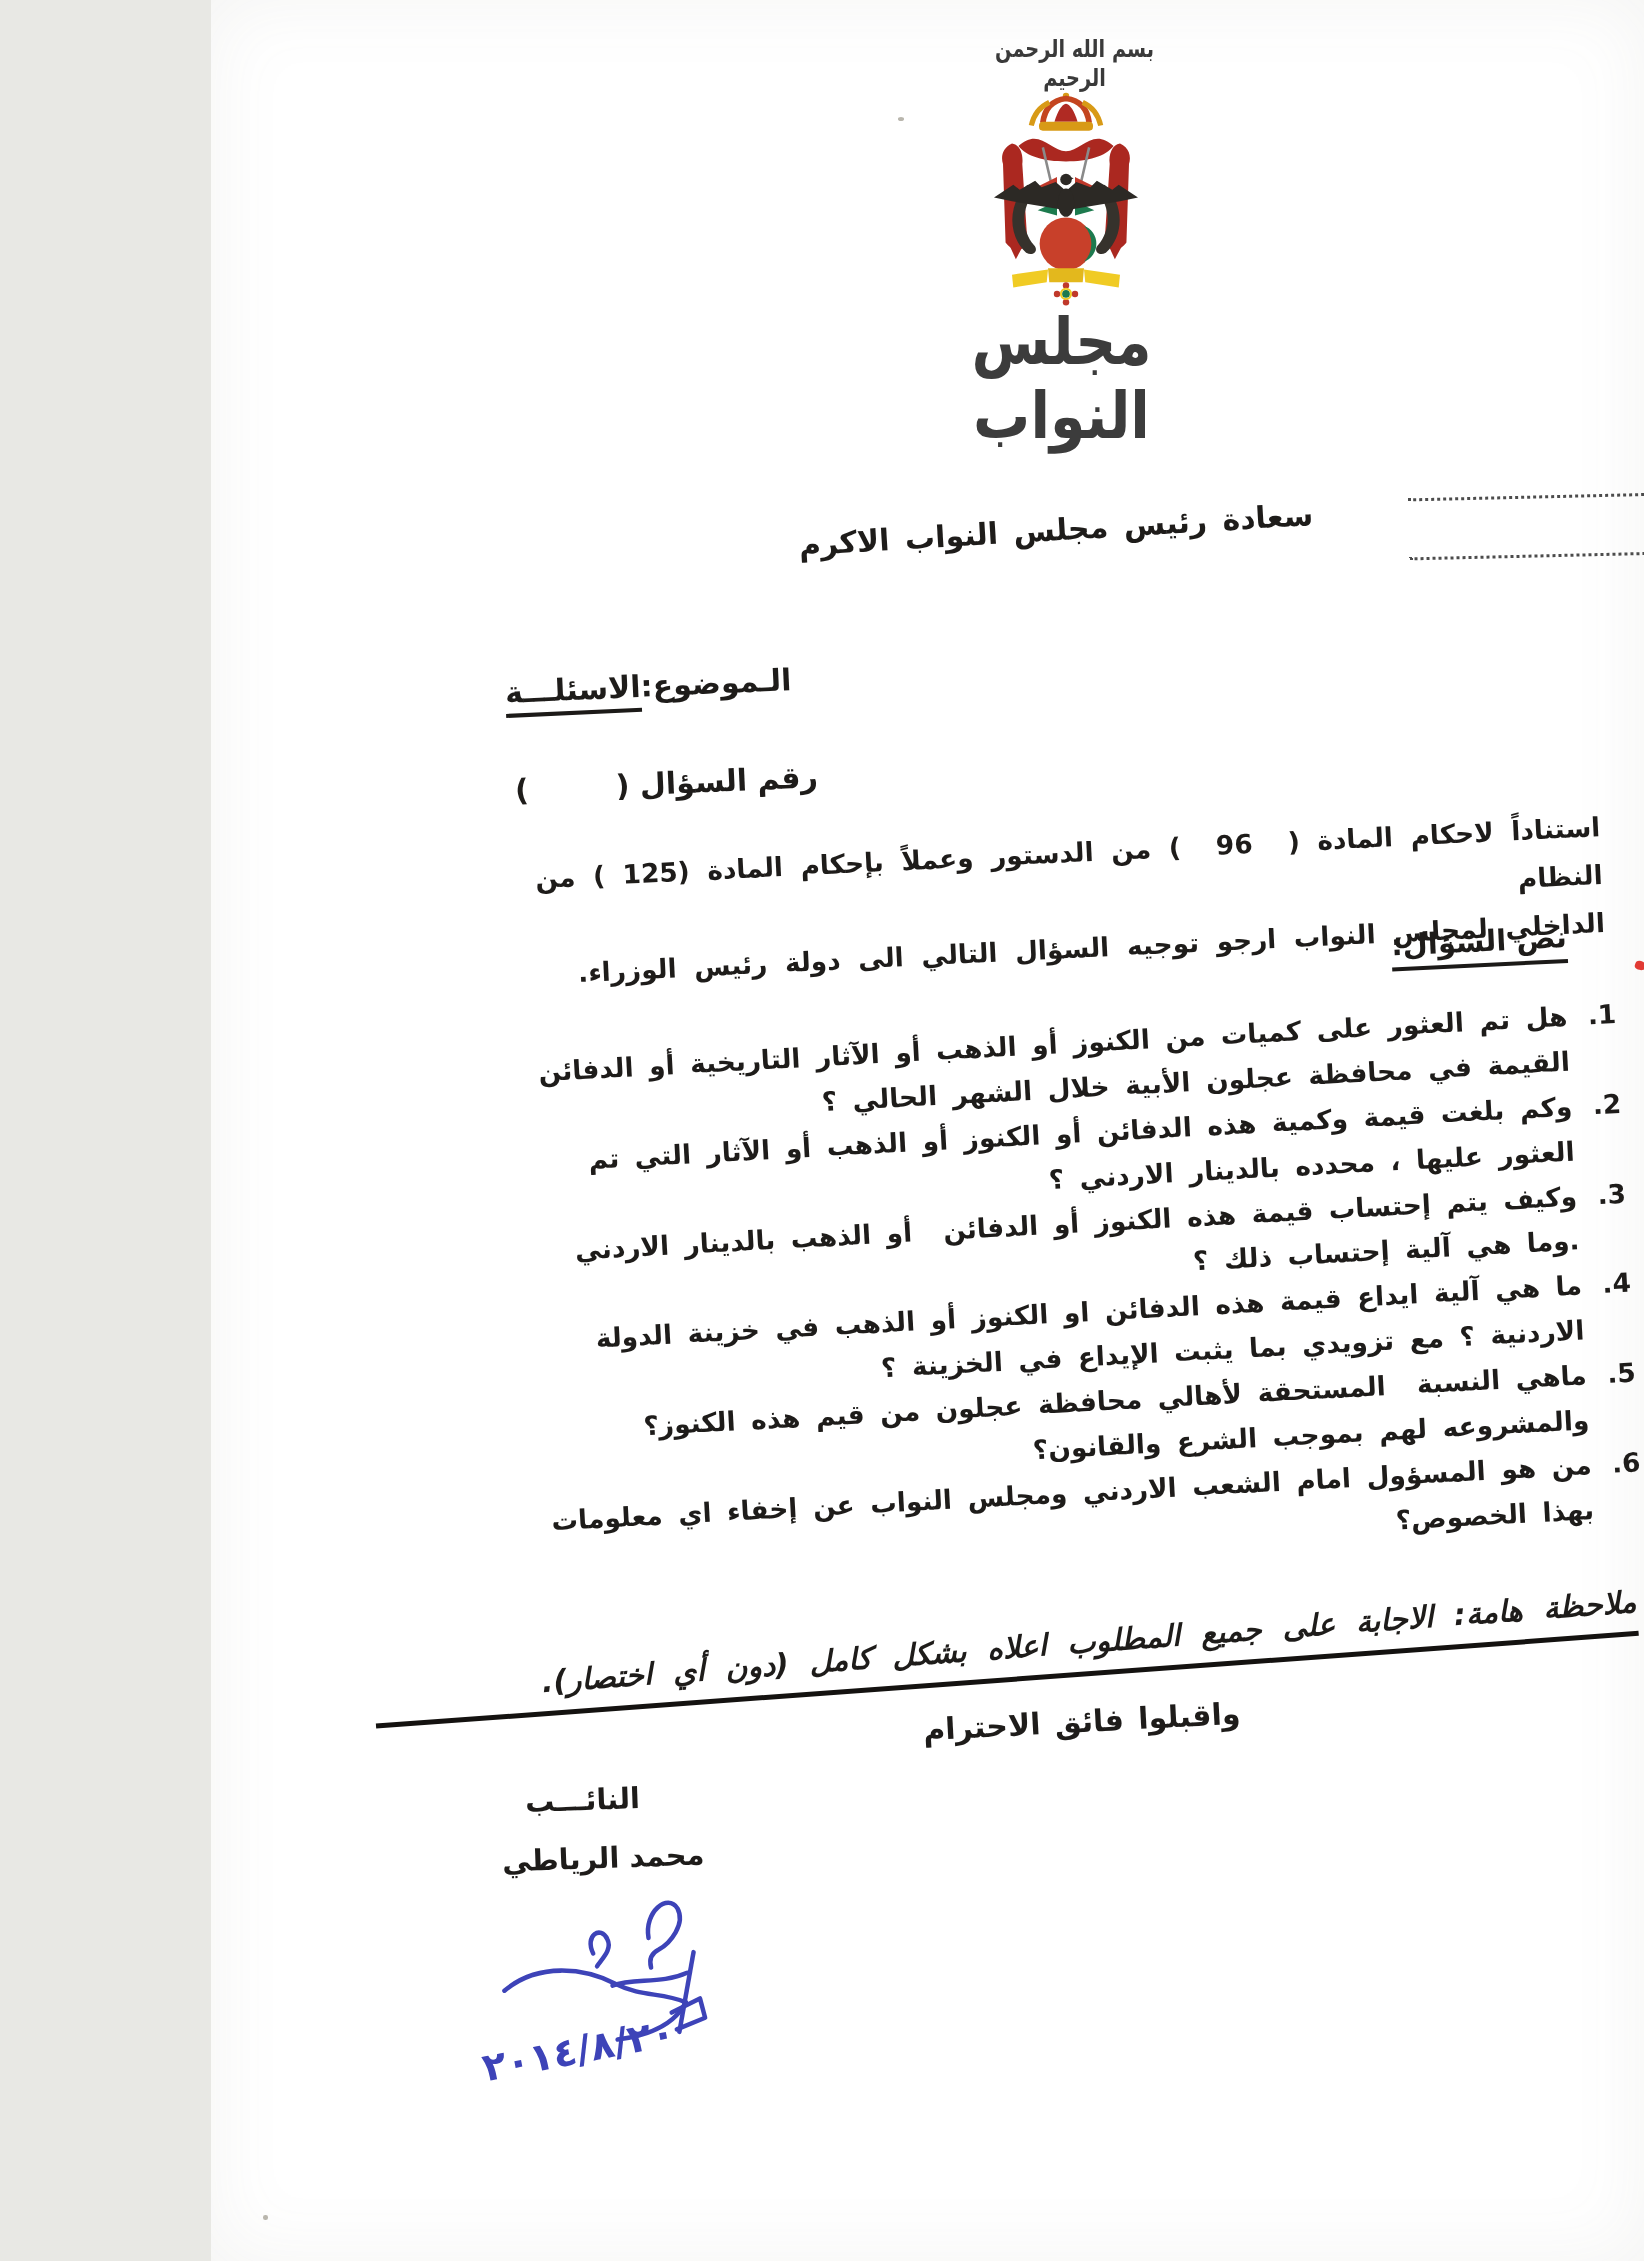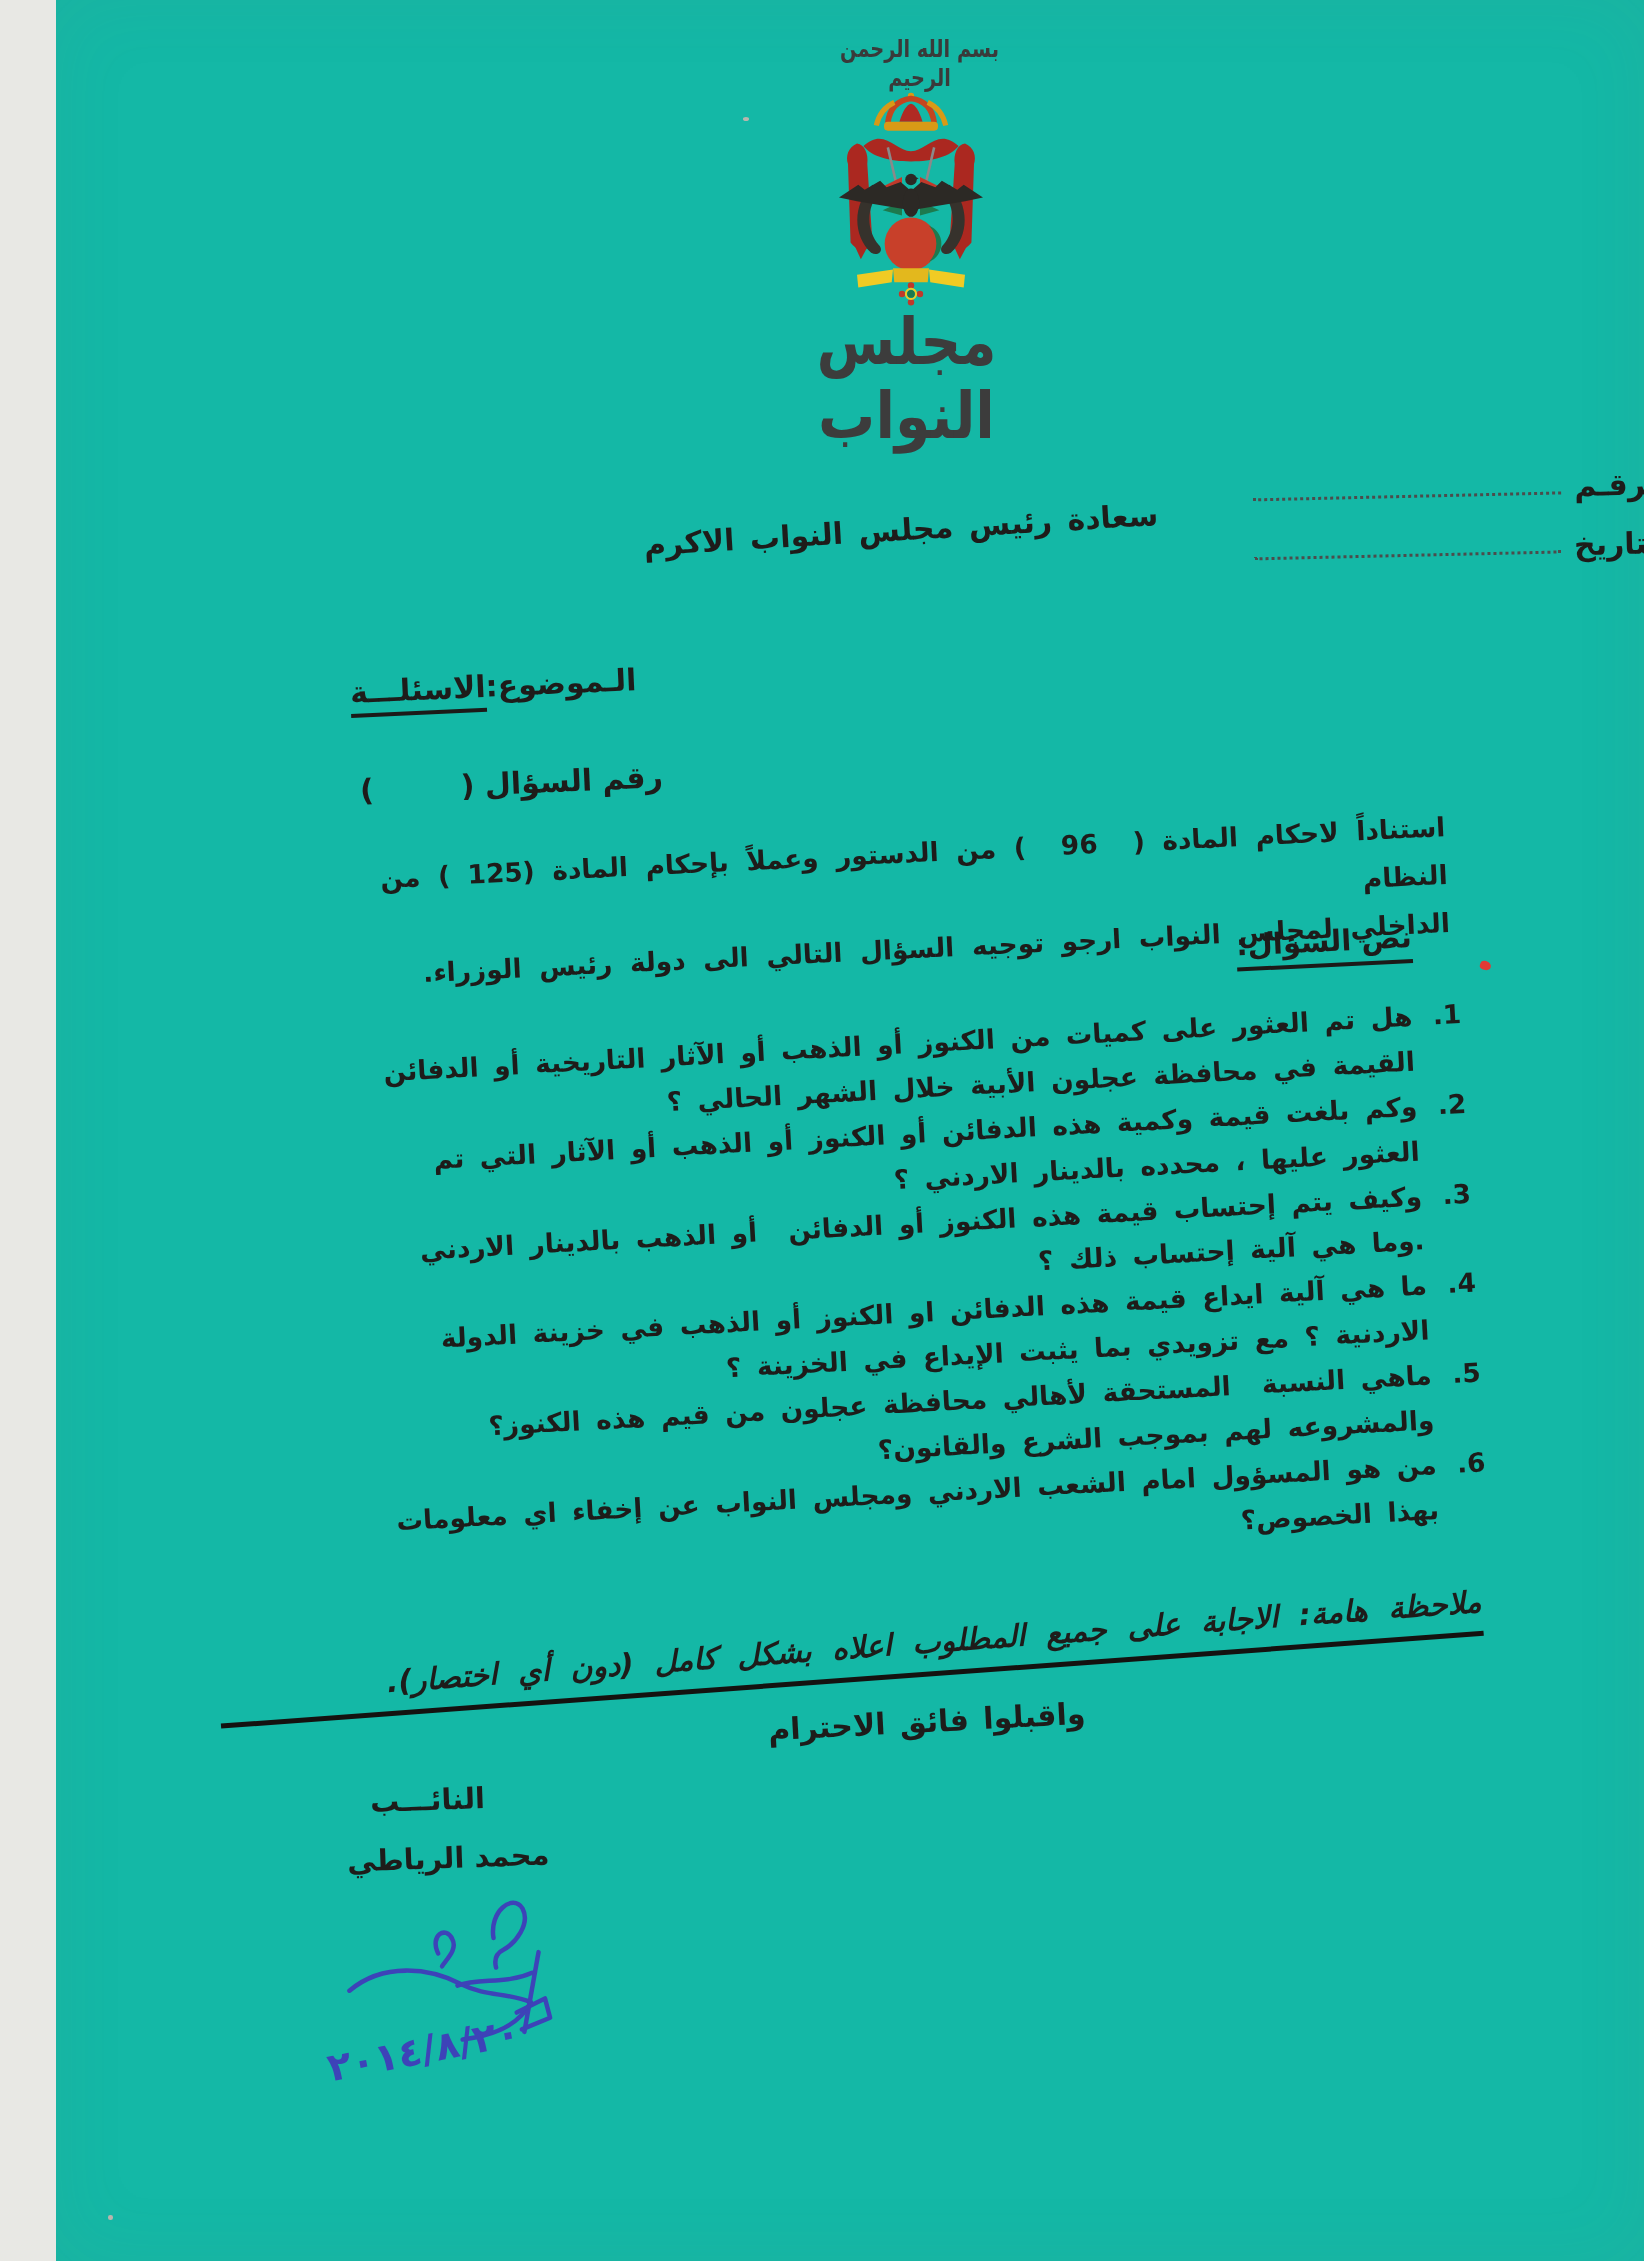--- a/index.html
+++ b/index.html
@@ -5,8 +5,8 @@
   html,body{margin:0;padding:0;background:#e8e8e4;}
   .page{
     position:relative;
-    width:1588px;height:2261px;
-    background:#14b8a6;
+    width:1433px;height:2261px;
+    background:#ffffff;
     overflow:hidden;
     direction:rtl;
     font-family:"DejaVu Sans",sans-serif;

